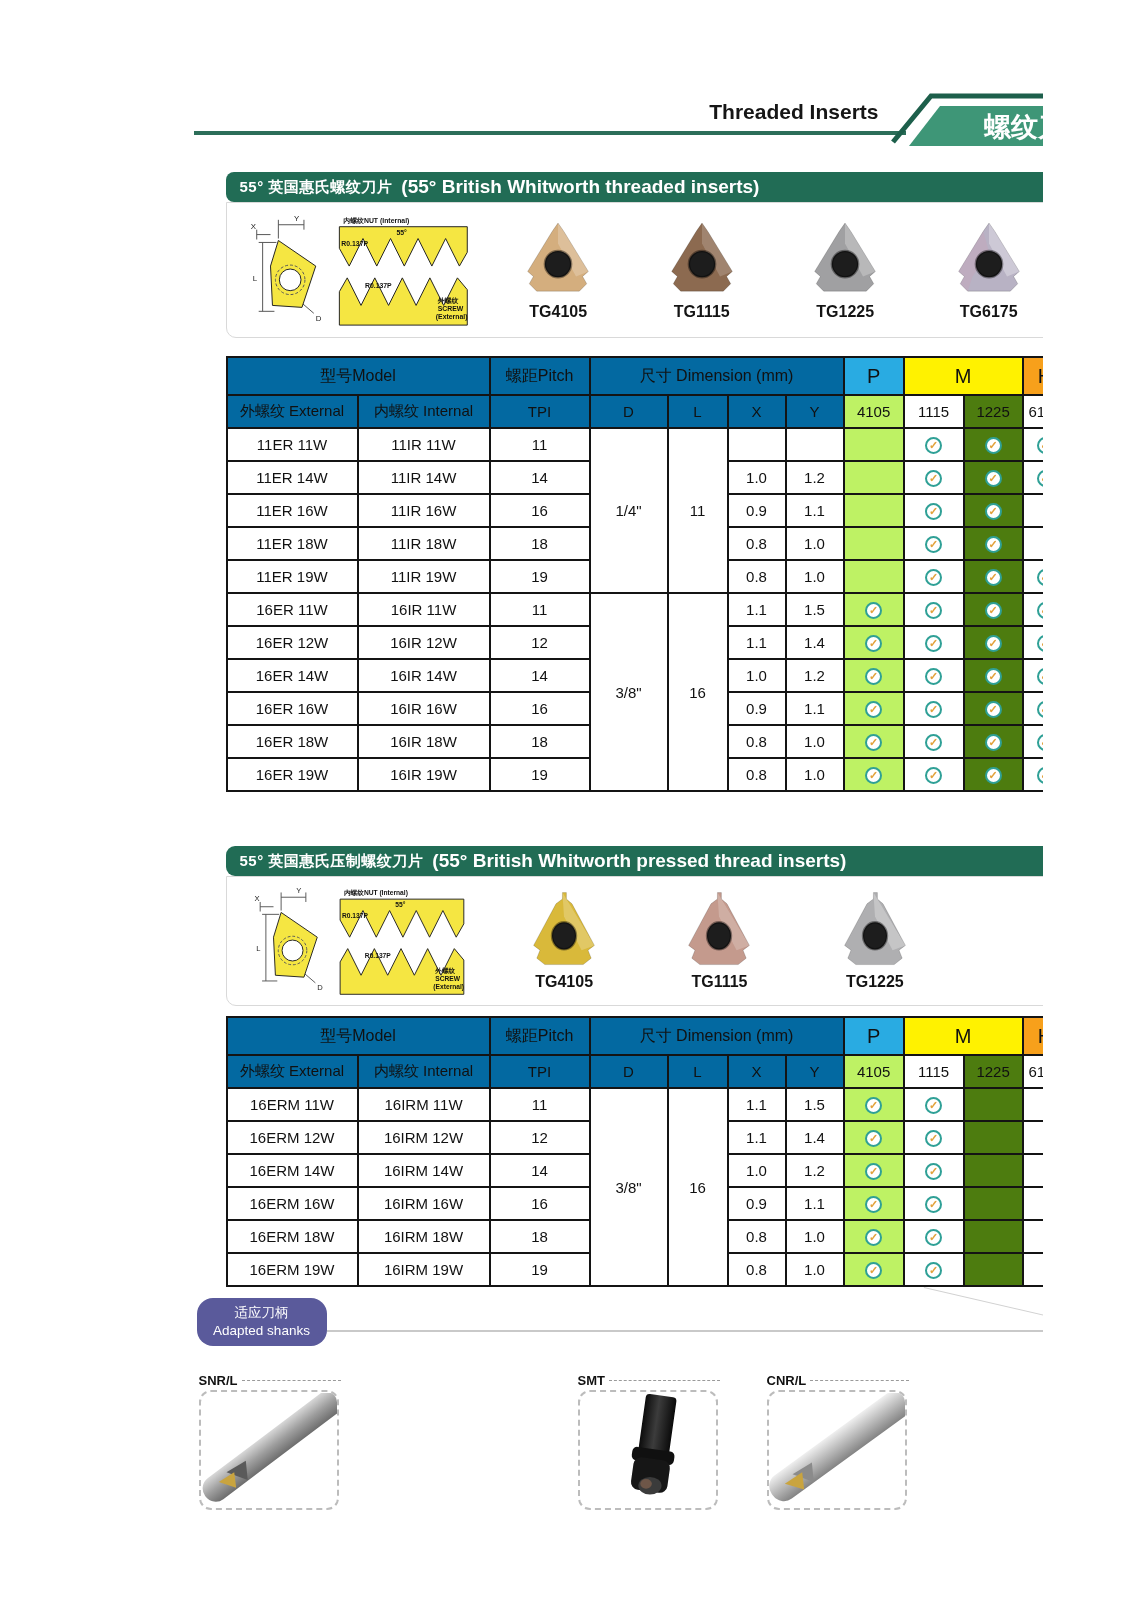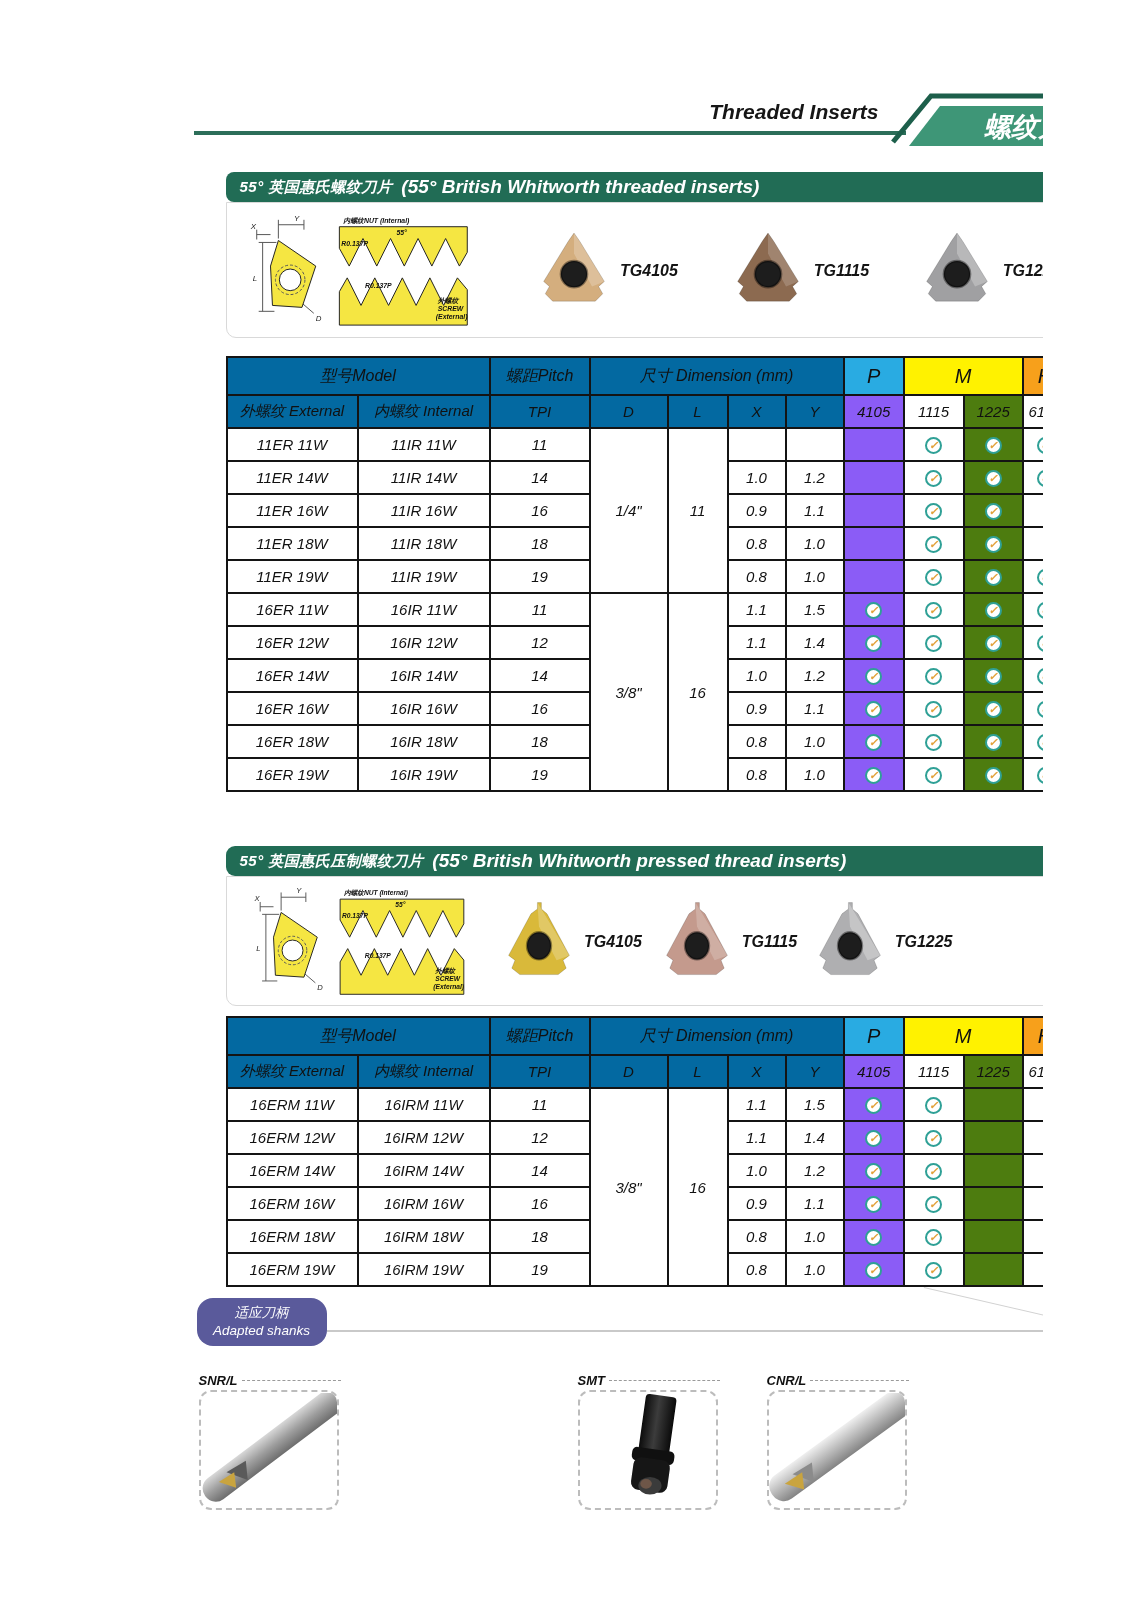--- a/index.html
+++ b/index.html
@@ -4,7 +4,7 @@
 <style>
   html,body{margin:0;padding:0;background:#fff;}
   body{font-family:"Liberation Sans", sans-serif; color:#111;}
-  #page{position:relative;width:954px;height:1600px;margin:0 auto;background:#fff;overflow:hidden;font-style:italic;}
+  #page{position:relative;width:954px;height:1600px;margin:0 auto;background:#fff;overflow:hidden;}
 
   
   .hdr-title-en{position:absolute;left:600px;top:100px;width:190px;text-align:right;

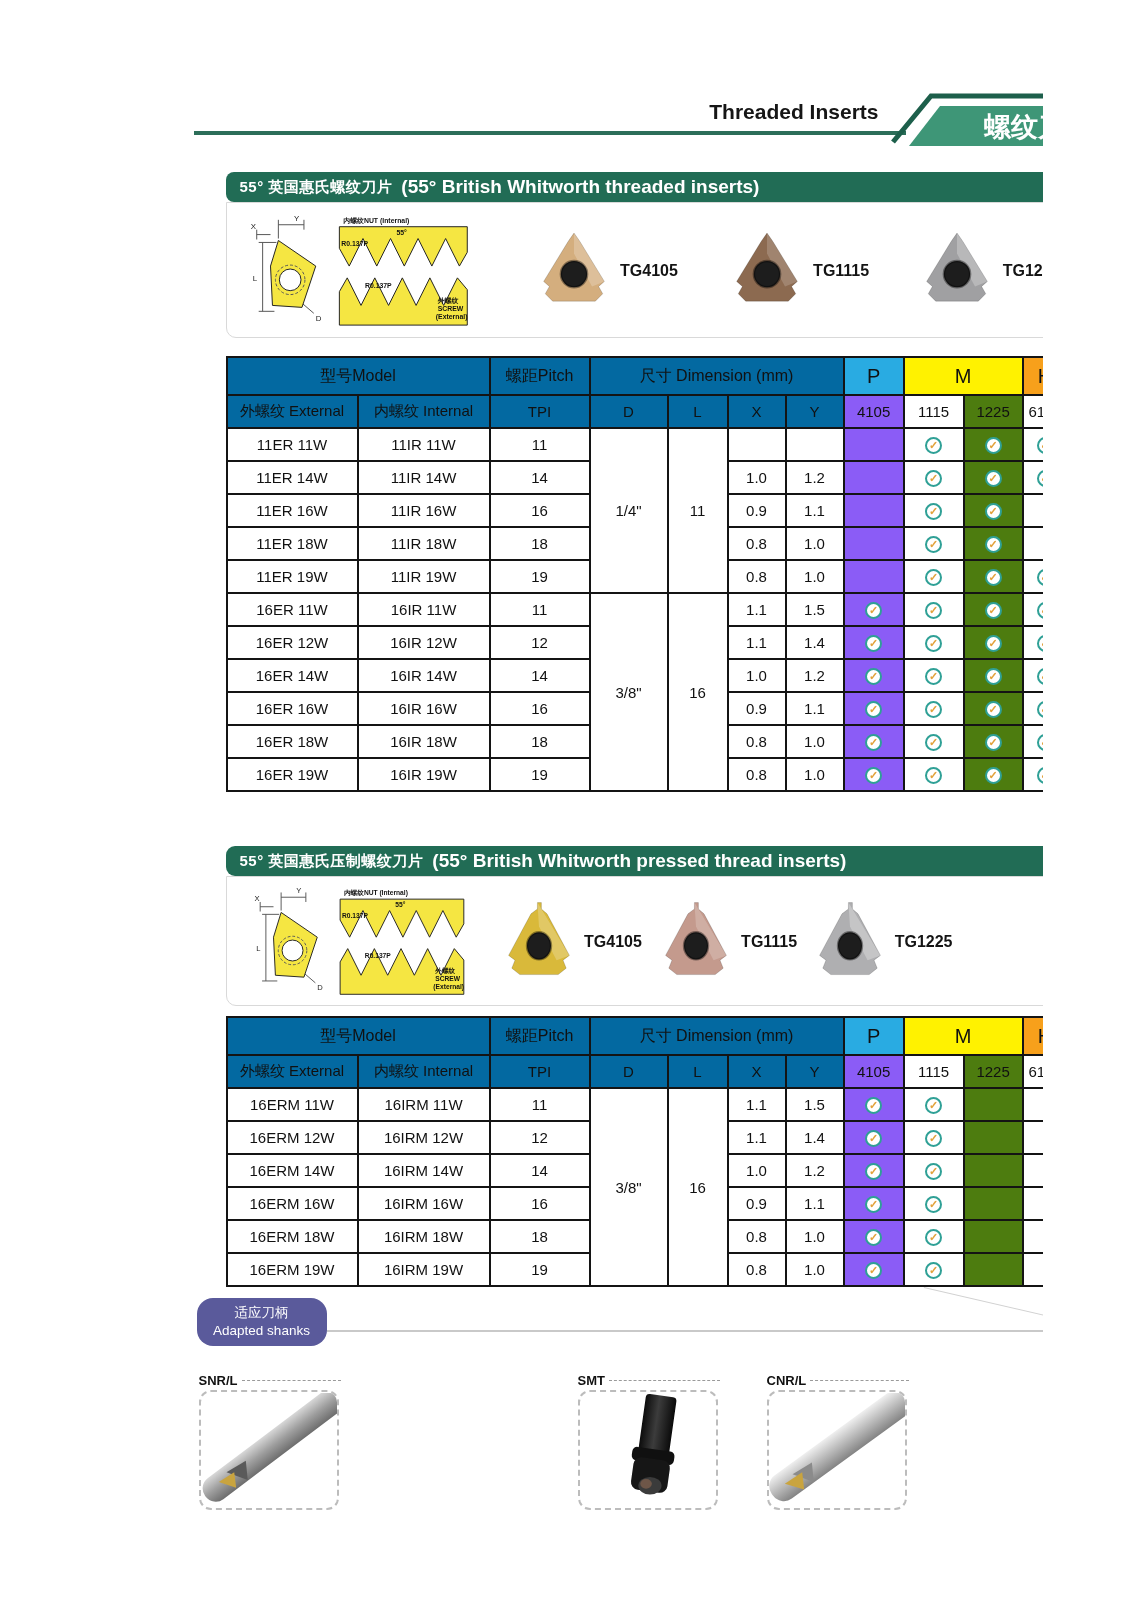--- a/index.html
+++ b/index.html
@@ -22,7 +22,7 @@
   .secbar .en{font-size:19px;margin-left:9px;font-weight:bold;}
   .panel{position:absolute;left:137px;width:846px;background:#fff;border:1px solid #d9d9d9;
     border-radius:0 0 10px 10px;box-sizing:border-box;display:flex;align-items:center;padding:4px 10px;}
-  .insert-fig{flex:1;display:flex;align-items:center;justify-content:flex-end;margin:0;}
+  .insert-fig{flex:1;display:flex;flex-direction:column;align-items:center;justify-content:flex-end;margin:0;}
   .insert-fig figcaption{font-size:16px;font-weight:bold;color:#141414;margin-top:2px;}
   .spacer{width:108px;}
   .dt{font-size:8px;fill:#222;}

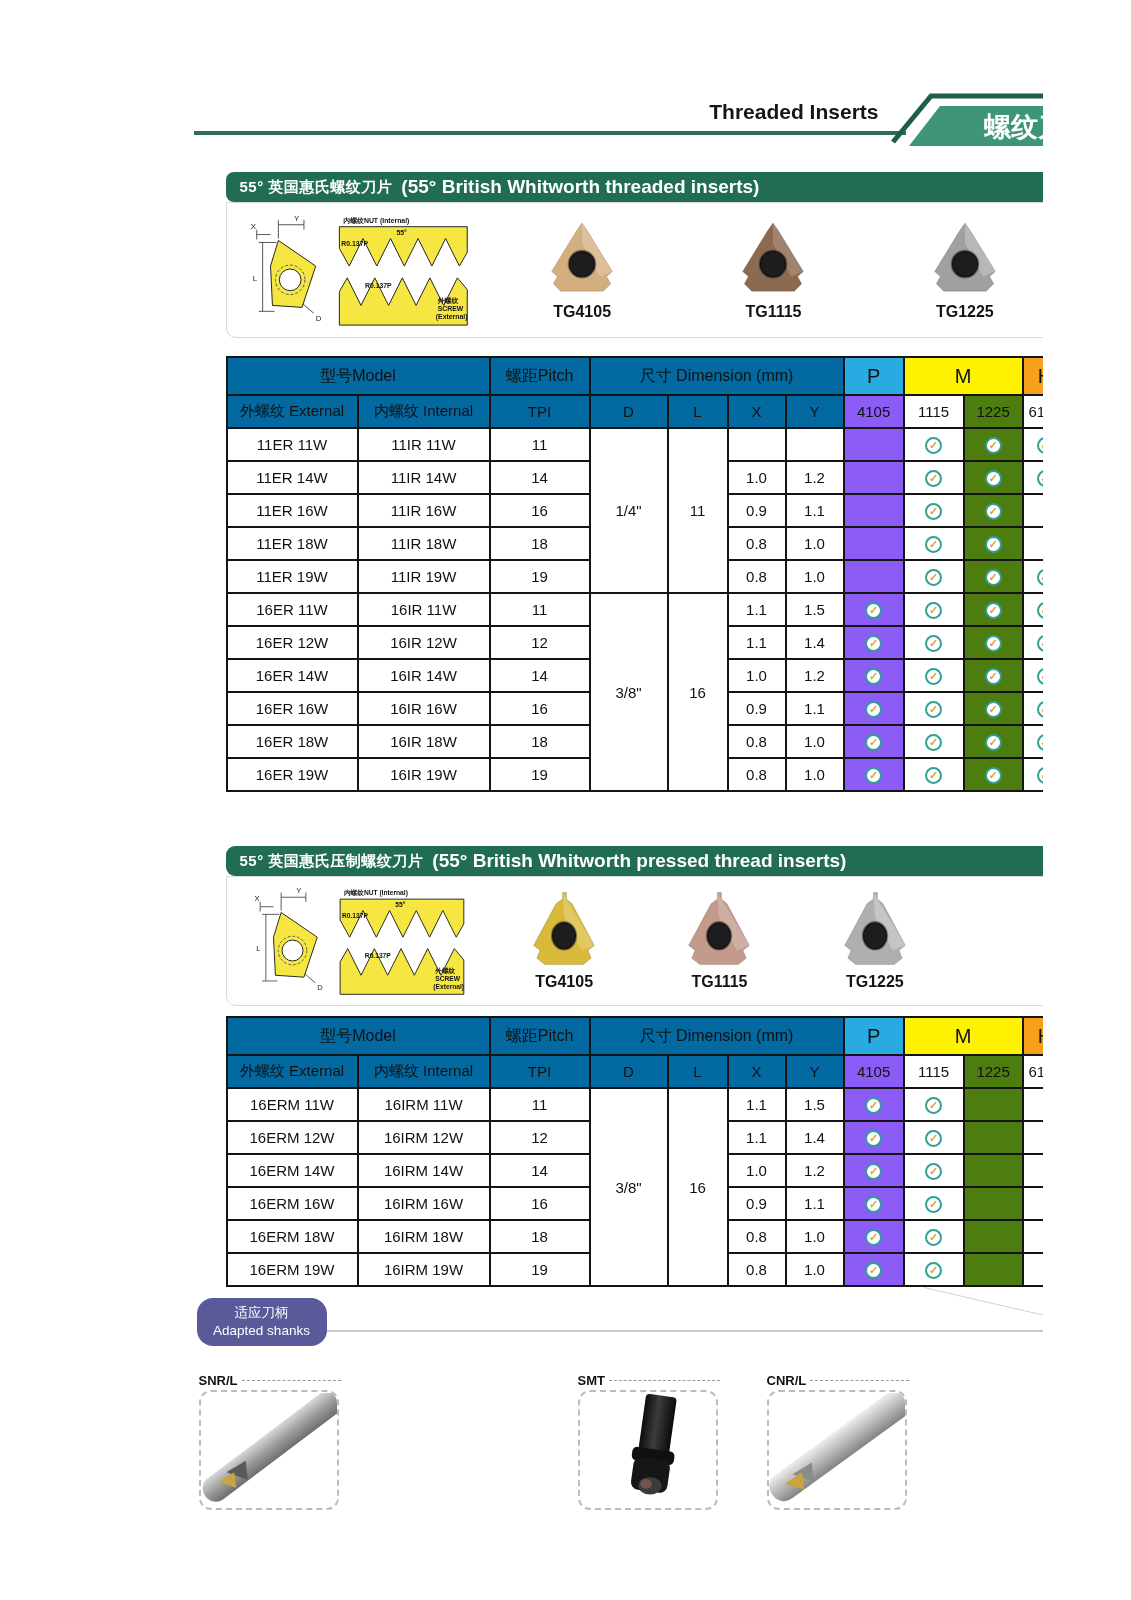--- a/index.html
+++ b/index.html
@@ -139,6 +139,16 @@
       </svg>
       <figcaption>TG1225</figcaption>
     </figure>
+    <figure class="insert-fig">
+      <svg viewBox="0 0 100 100" width="92" height="82">
+        <polygon points="50,5 57,15 87,64 80,70 85,79 76,88 24,88 15,79 20,70 13,64 43,15" stroke="#00000033" fill="#B8B2C4"></polygon>
+        <polygon points="50,5 57,15 87,64 72,70 50,30" fill="#ffffff" opacity="0.3"></polygon>
+        <polygon points="24,88 15,79 20,70 13,64 43,15 50,40 30,70" fill="#c8a0b8" opacity="0.35"></polygon>
+        <circle cx="50" cy="55" r="16" fill="#1d1d1d"></circle>
+        <circle cx="50" cy="55" r="16" fill="none" stroke="#00000066" stroke-width="3"></circle>
+      </svg>
+      <figcaption>TG6175</figcaption>
+    </figure>
   </div>
 
   <table class="spec" id="table1" style="top:356px;">

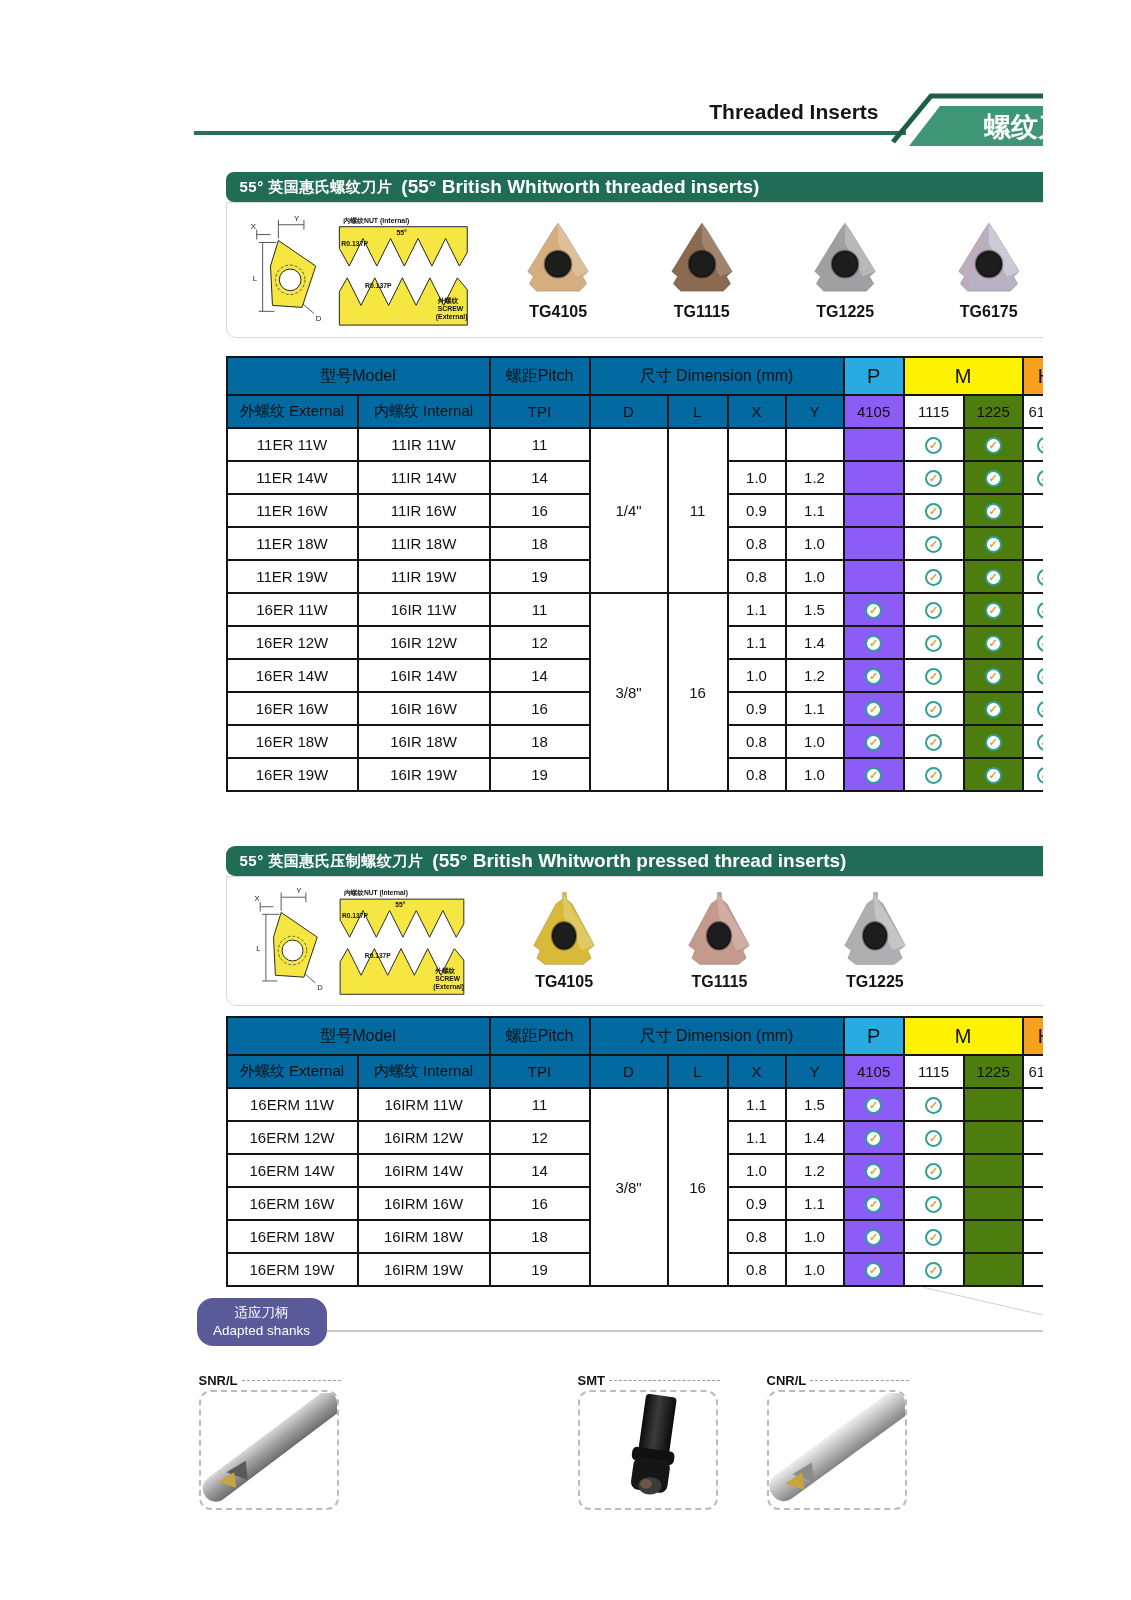--- a/index.html
+++ b/index.html
@@ -40,7 +40,7 @@
   .hp{background:#29ABE2;font-size:20px !important;}
   .hm{background:#FFF200;font-size:20px !important;}
   .hh{background:#F7A01B;font-size:20px !important;}
-  .c4105{background:#8b5cf6;}
+  .c4105{background:#bef264;}
   .c1225{background:#4d7c0f;}
   .chk{display:inline-flex;width:13px;height:13px;border:2px solid #2FA096;border-radius:50%;
     color:#E2A23C;font-size:11px;font-weight:bold;align-items:center;justify-content:center;

